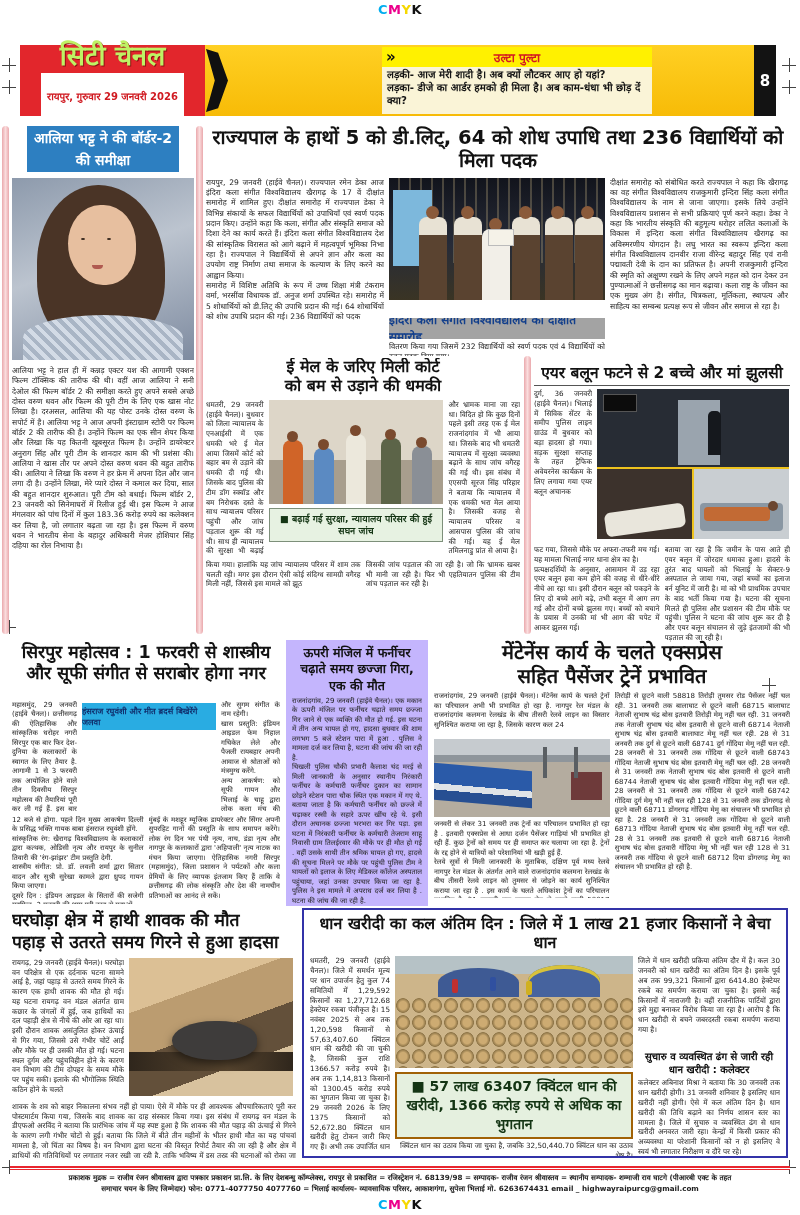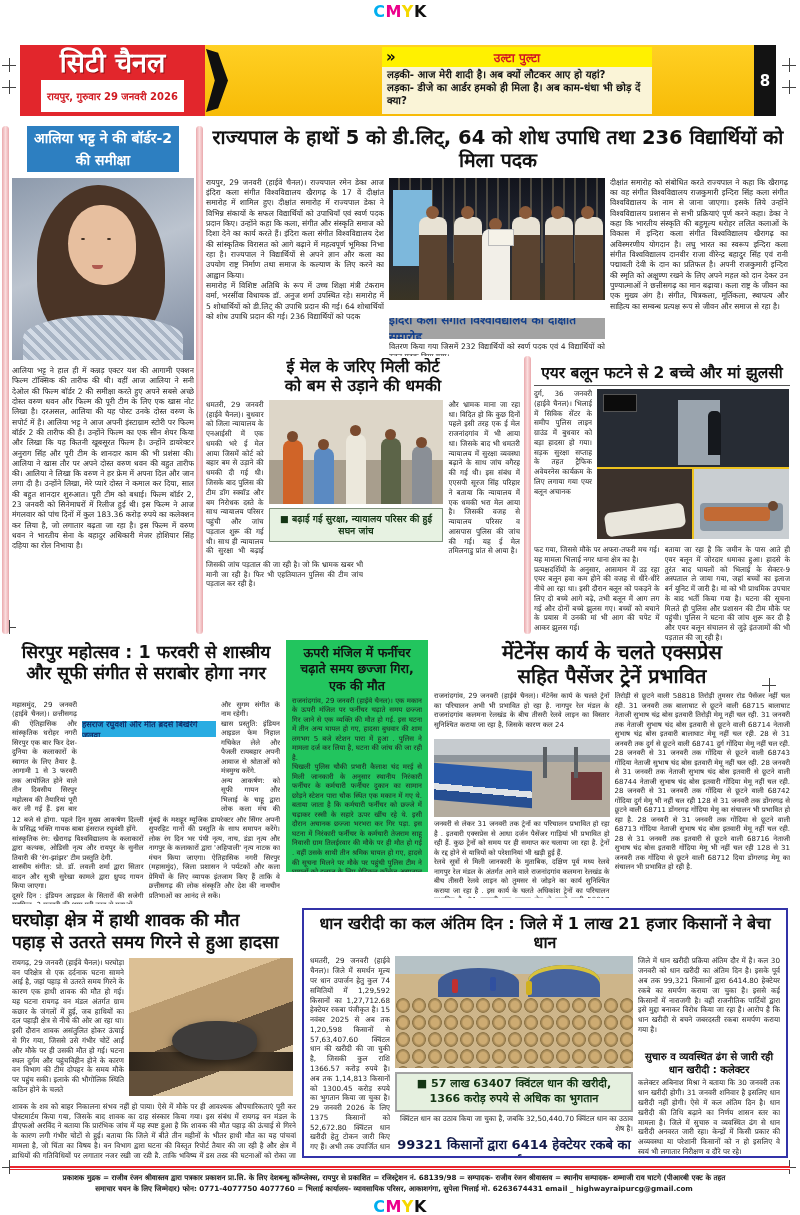--- a/index.html
+++ b/index.html
@@ -12,7 +12,7 @@
   .abs { position:absolute; }
 
   
-  .cmyk { font-size:16px; font-weight:bold; letter-spacing:0.5px; }
+  .cmyk { font-size:13px; font-weight:bold; letter-spacing:0.5px; }
   .cmyk .c{color:#00aeef}.cmyk .m{color:#ec008c}.cmyk .y{color:#f5d800}.cmyk .k{color:#111}
   .crop { position:absolute; width:14px; height:14px;
     background: linear-gradient(#444,#444) center/14px 1px no-repeat,

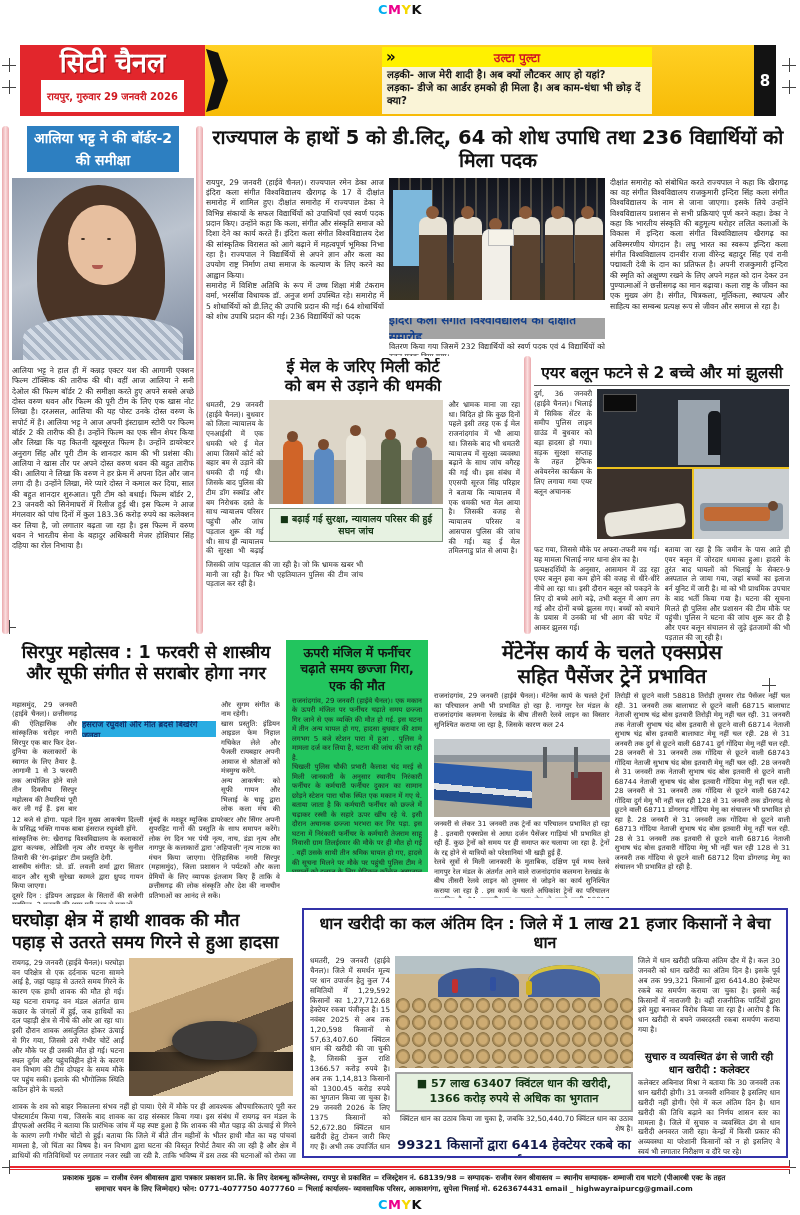--- a/index.html
+++ b/index.html
@@ -23,7 +23,7 @@
     background:linear-gradient(180deg,#ffd023,#f7bb07); }
   #mast-red { position:absolute; left:0; top:0; width:185px; height:71px;
     background:#e2262c; display:flex; flex-direction:column; align-items:center; justify-content:center; }
-  #mast-title { color:#ffffff; font-weight:bold; font-size:27px; line-height:1; text-shadow:1px 1px 0 #8d0d12;text-align:center; }
+  #mast-title { color:#bef264; font-weight:bold; font-size:27px; line-height:1; text-shadow:1px 1px 0 #8d0d12;text-align:center; }
   #mast-date { margin-top:4px; background:#fff; color:#d01a21; font-weight:bold; font-size:10px; padding:9px 6px; }
   #mast-bracket { position:absolute; left:186px; top:4px; width:22px; height:63px; background:#101010;
     clip-path:polygon(0 0, 55% 6%, 100% 50%, 55% 94%, 0 100%, 40% 50%); }

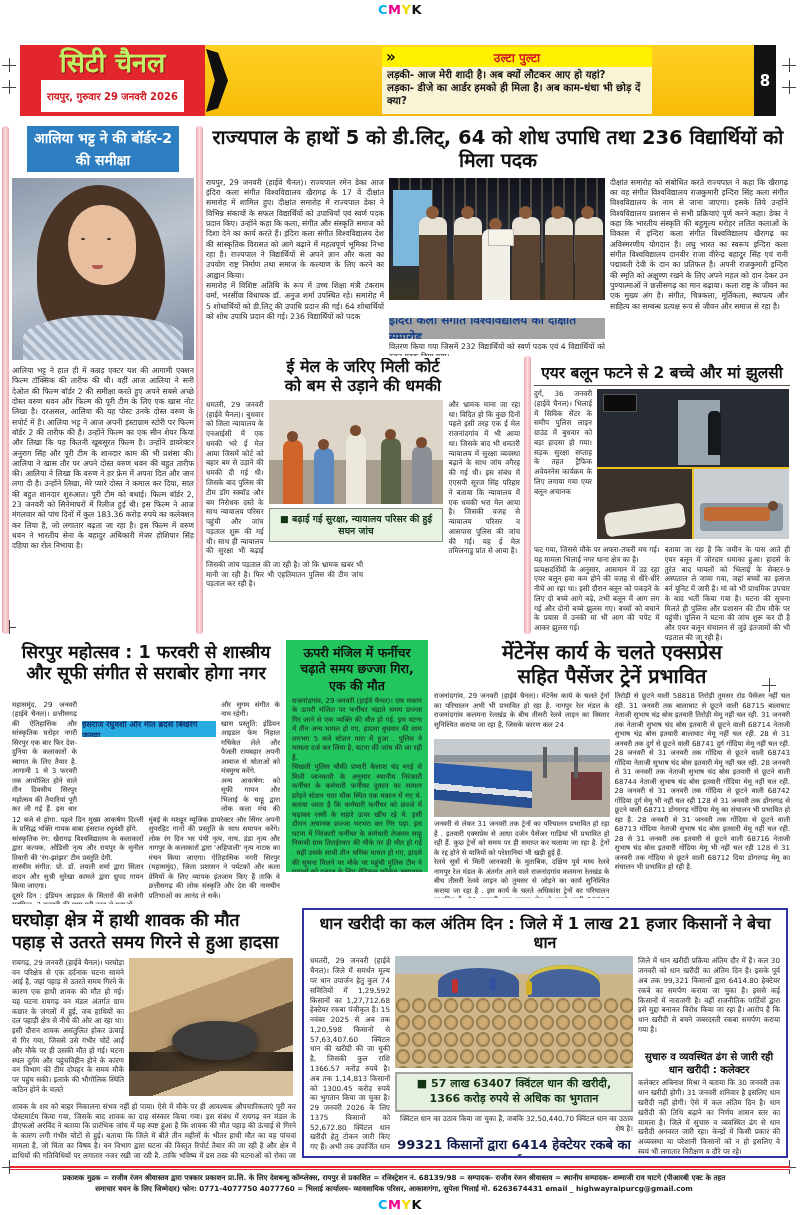--- a/index.html
+++ b/index.html
@@ -24,7 +24,7 @@
   #mast-red { position:absolute; left:0; top:0; width:185px; height:71px;
     background:#e2262c; display:flex; flex-direction:column; align-items:center; justify-content:center; }
   #mast-title { color:#bef264; font-weight:bold; font-size:27px; line-height:1; text-shadow:1px 1px 0 #8d0d12;text-align:center; }
-  #mast-date { margin-top:4px; background:#fff; color:#d01a21; font-weight:bold; font-size:10px; padding:9px 6px; }
+  #mast-date { margin-top:4px; background:#fff; color:#d01a21; font-weight:bold; font-size:10px; padding:16px 6px; }
   #mast-bracket { position:absolute; left:186px; top:4px; width:22px; height:63px; background:#101010;
     clip-path:polygon(0 0, 55% 6%, 100% 50%, 55% 94%, 0 100%, 40% 50%); }
   #joke { position:absolute; left:362px; top:2px; width:270px; height:67px; }

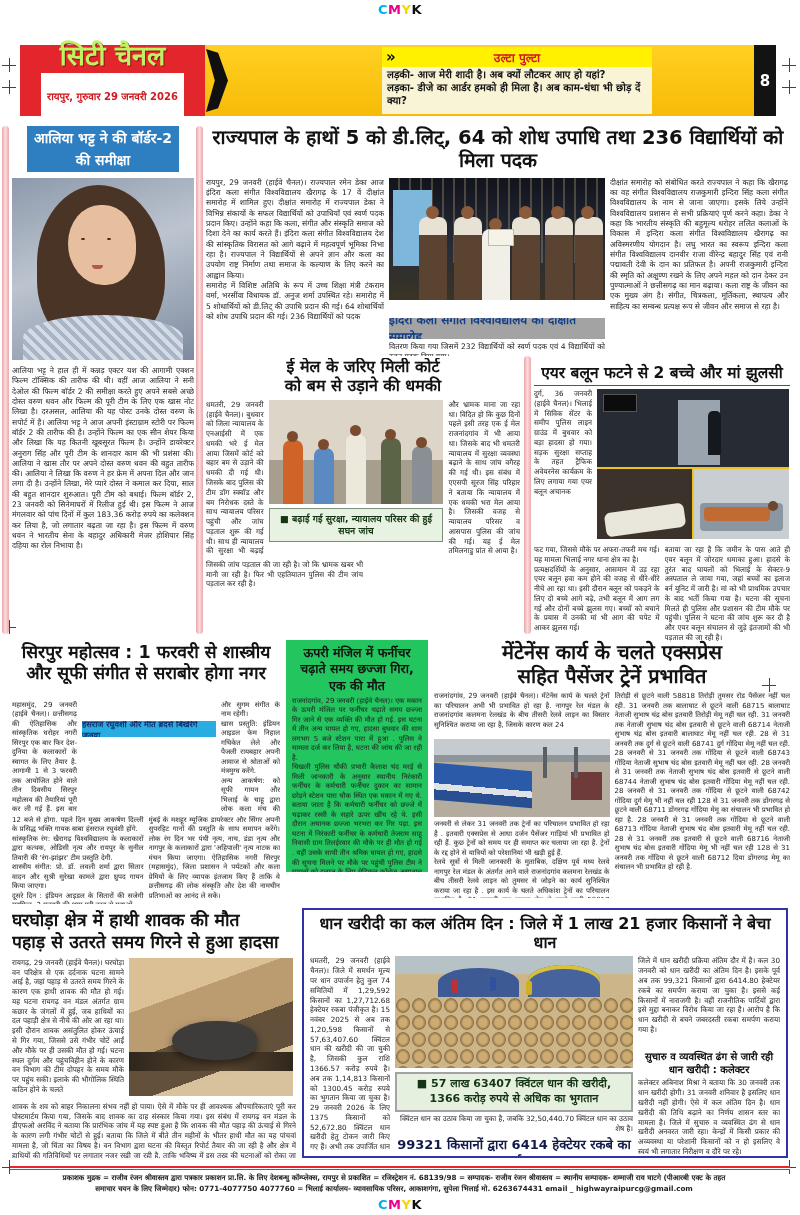--- a/index.html
+++ b/index.html
@@ -292,6 +292,7 @@
       <div class="bt" style="width:72px;height:156px;font-size:7.2px">और भ्रामक माना जा रहा था। विदित हो कि कुछ दिनों पहले इसी तरह एक ई मेल राजनांदगांव में भी आया था। जिसके बाद भी धमतरी न्यायालय में सुरक्षा व्यवस्था बढ़ाने के साथ जांच वगैरह की गई थी। इस संबंध में एएसपी सूरज सिंह परिहार ने बताया कि न्यायालय में एक धमकी भरा मेल आया है। जिसकी वजह से न्यायालय परिसर व आसपास पुलिस की जांच की गई। यह ई मेल तमिलनाडु प्रांत से आया है।</div>
     </div>
     <div class="cols bottom" style="margin-top:4px">
+      <div class="bt" style="width:50%;height:46px;font-size:7.2px">किया गया। हालांकि यह जांच न्यायालय परिसर में शाम तक चलती रही। मगर इस दौरान ऐसी कोई संदिग्ध सामग्री वगैरह मिली नहीं, जिससे इस मामले को झूठ</div>
       <div class="bt" style="width:50%;height:46px;font-size:7.2px">जिसकी जांच पड़ताल की जा रही है। जो कि भ्रामक खबर भी मानी जा रही है। फिर भी एहतियातन पुलिस की टीम जांच पड़ताल कर रही है।</div>
     </div>
   </div>

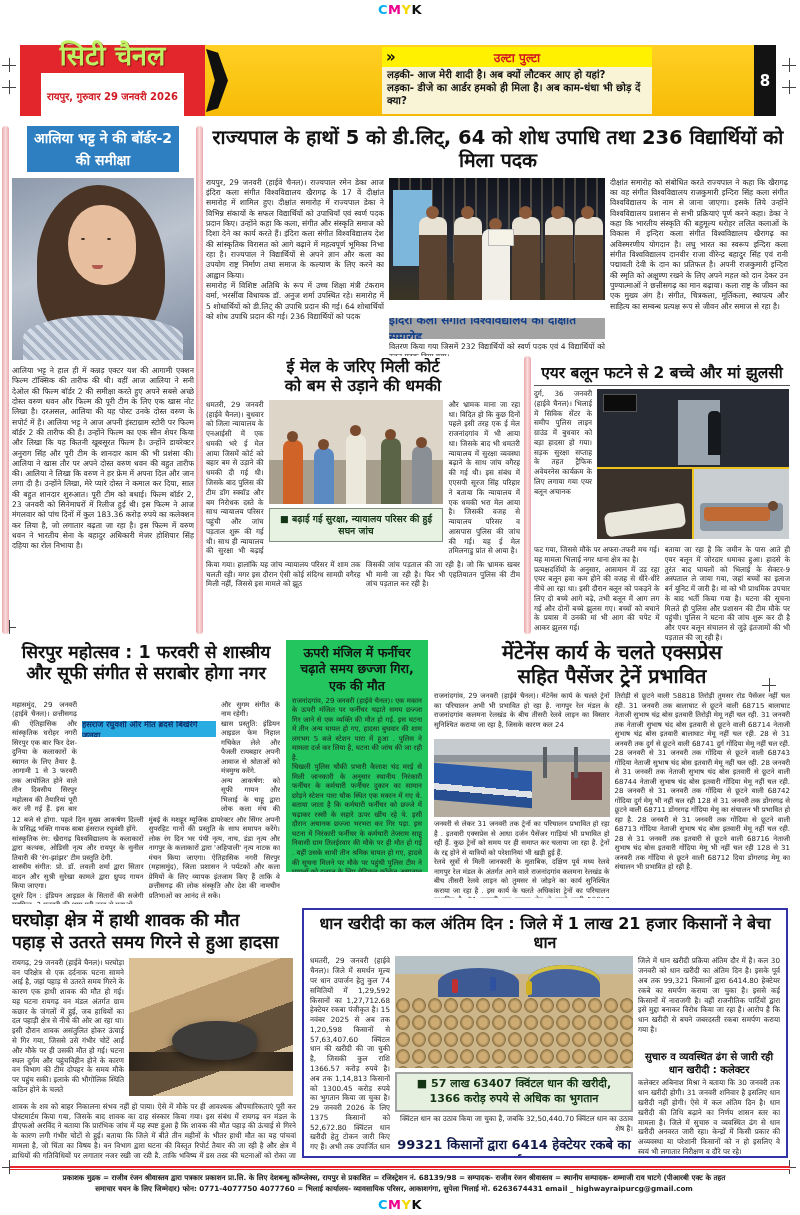--- a/index.html
+++ b/index.html
@@ -123,7 +123,7 @@
     font-weight:bold; font-size:8.2px; display:flex; align-items:center; justify-content:center; overflow:hidden; }
 
   
-  #furniture { left:286px; top:640px; width:142px; height:232px; background:#22c55e; padding:5px 6px; overflow:hidden; }
+  #furniture { left:286px; top:640px; width:142px; height:266px; background:#c4b5fd; padding:5px 6px; overflow:hidden; }
   #furniture .hl { font-size:12.5px; line-height:1.3; margin-bottom:3px; }
 
   

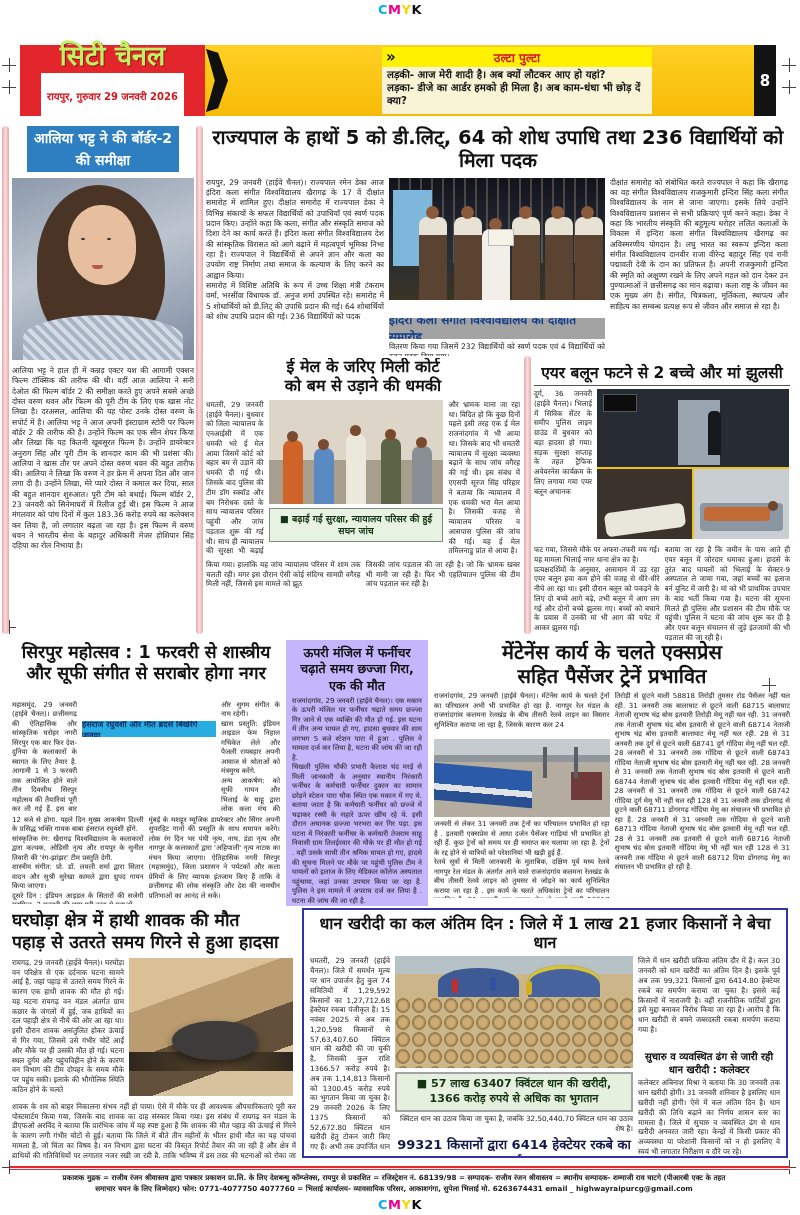--- a/index.html
+++ b/index.html
@@ -119,7 +119,7 @@
   #sirpur-photo .sadhu .face { position:absolute; left:5px; top:6px; width:22px; height:24px; background:#c08a5a; border-radius:50%; }
   #sirpur-photo .sadhu .tilak { position:absolute; left:13px; top:8px; width:6px; height:3px; background:#e06820; }
   #sirpur-photo .label { position:absolute; right:3px; top:4px; color:#ffd400; font-weight:bold; font-size:8px; }
-  #sirpur-caption { width:134px; height:16px; margin-top:20px; background:#29ace2; color:#10306e;
+  #sirpur-caption { width:134px; height:27px; margin-top:2px; background:#29ace2; color:#10306e;
     font-weight:bold; font-size:8.2px; display:flex; align-items:center; justify-content:center; overflow:hidden; }
 
   

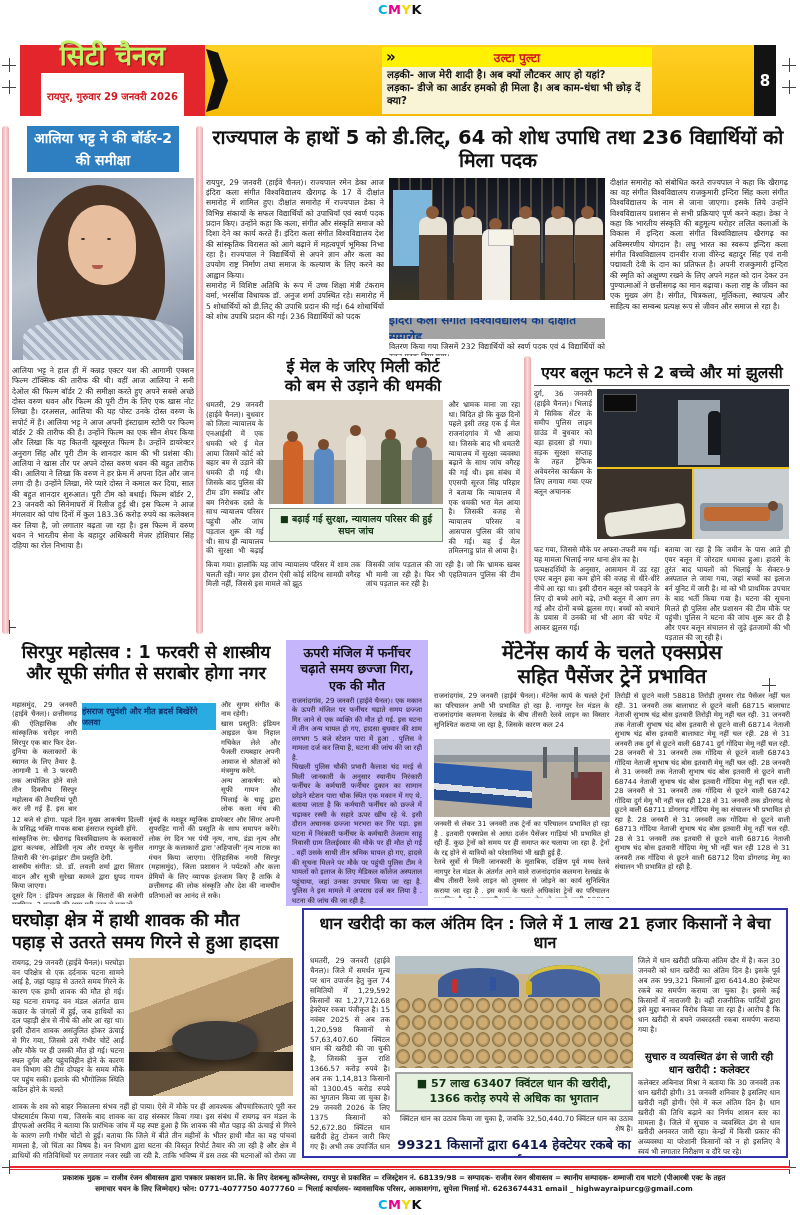--- a/index.html
+++ b/index.html
@@ -159,8 +159,8 @@
   #paddy-photo .bags { position:absolute; left:0; bottom:0; width:100%; height:64%;
     background-image:radial-gradient(#cdab72 34%, #8f7648 58%, transparent 64%); background-size:16px 17px; }
   #paddy-photo .w { position:absolute; width:6px; height:14px; border-radius:2px; }
-  .redbox { background:#e5f0df; border:2px solid #a3a3a3; color:#143514; font-weight:bold;
-    font-size:11px; line-height:1.35; text-align:center; padding:3px 4px; margin-top:4px; }
+  .redbox { background:#e5f0df; border:2px solid #a16207; color:#143514; font-weight:bold;
+    font-size:14px; line-height:1.35; text-align:center; padding:3px 4px; margin-top:4px; }
   #paddy-bigline { font-weight:bold; color:#121a4a; font-size:13px; line-height:1.3; text-align:center; margin-top:3px; }
   #paddy-subhead { font-weight:bold; font-size:10px; line-height:1.25; text-align:center; color:#111; margin:3px 0 2px; }
 

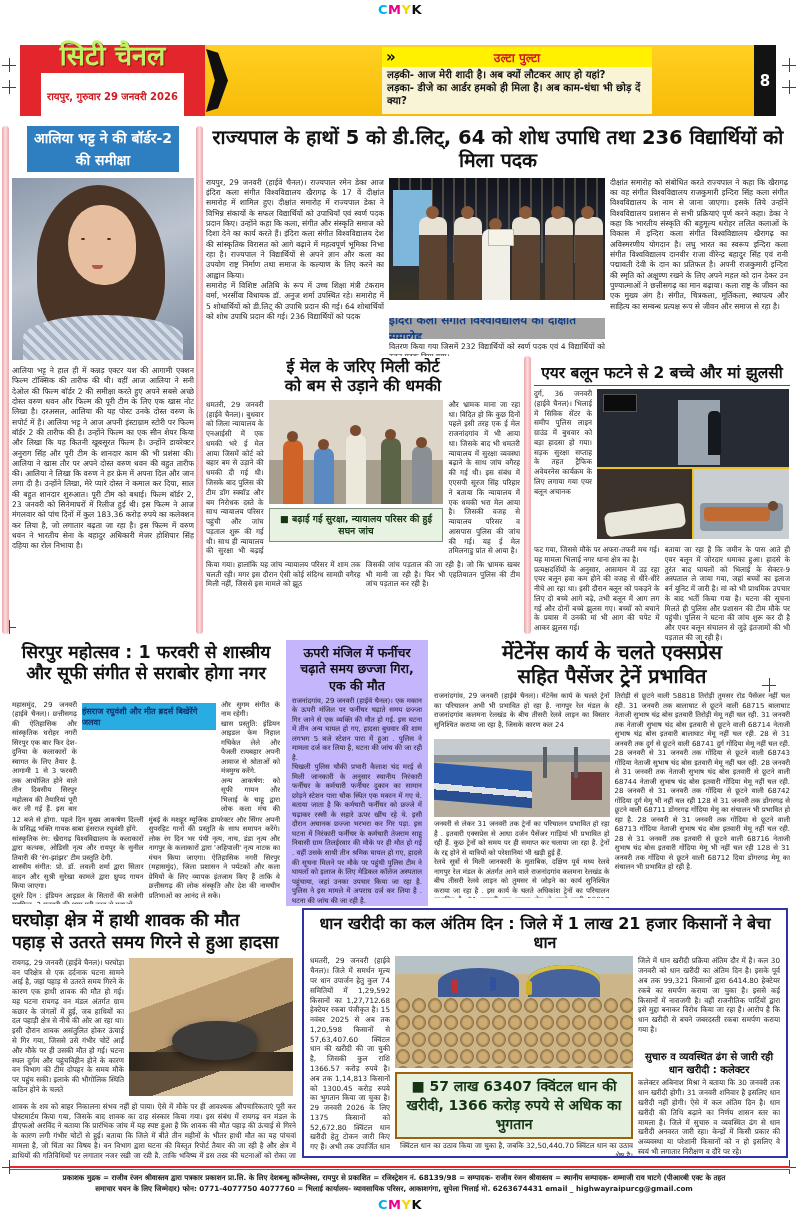--- a/index.html
+++ b/index.html
@@ -167,7 +167,7 @@
   
   #footer-line { left:10px; top:1166px; width:780px; height:4px;
     background:linear-gradient(180deg,#e8262e 0 2px,#fff 2px 3px,#e8262e 3px 4px); }
-  #footer-text { left:4px; top:1173px; width:780px; text-align:center; font-size:7.2px; font-weight:bold;
+  #footer-text { left:10px; top:1173px; width:780px; text-align:center; font-size:7.2px; font-weight:bold;
     color:#222; line-height:1.5; }
   #cmyk-bottom { top:1197px; left:0; width:100%; text-align:center; }
   #cmyk-top { top:2px; left:0; width:100%; text-align:center; }

